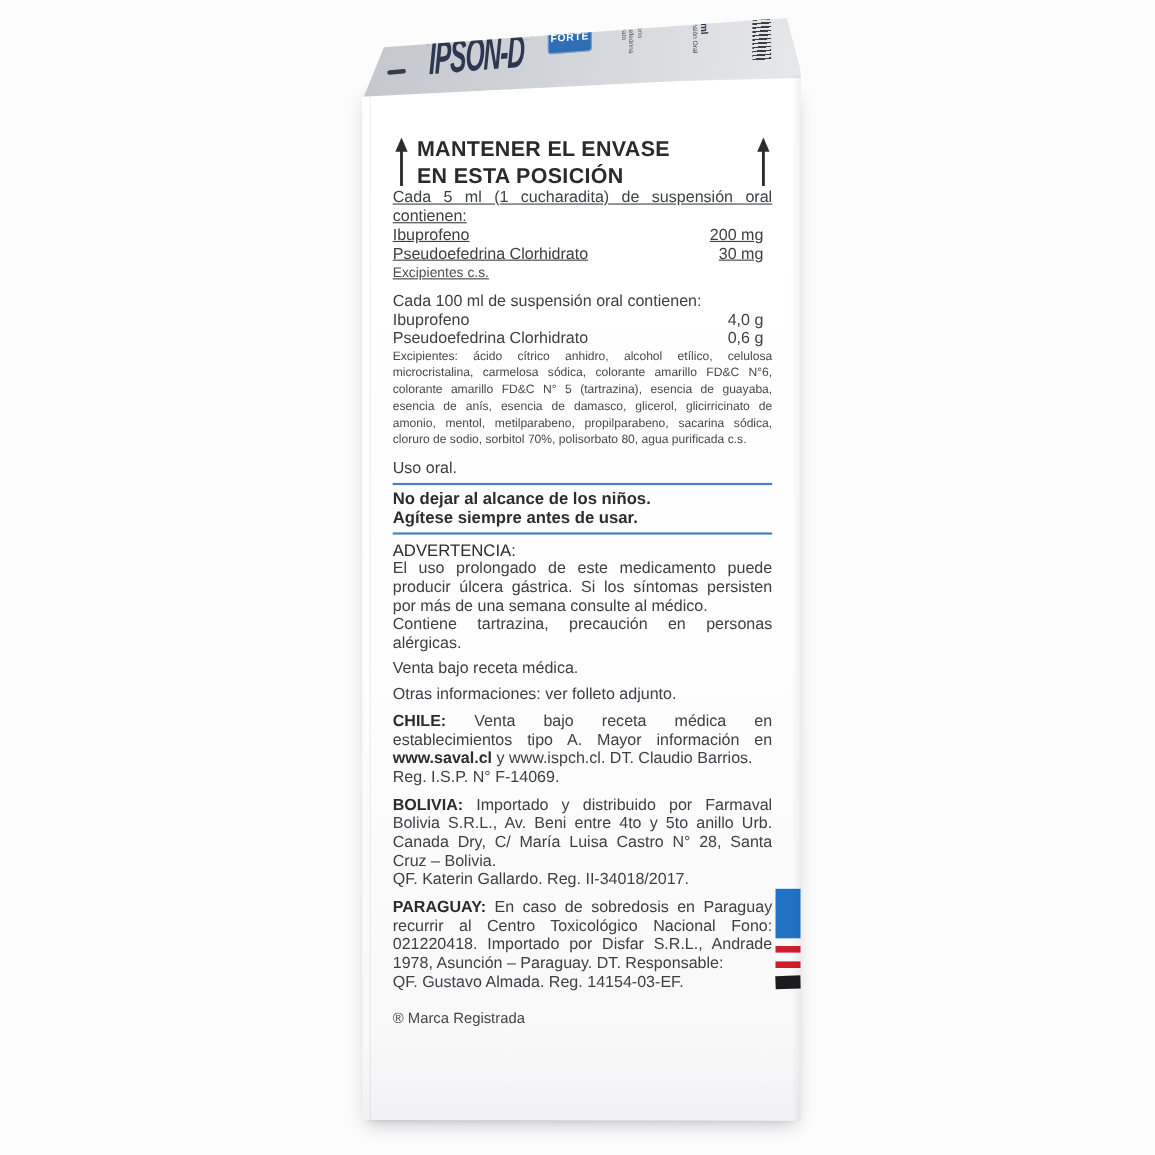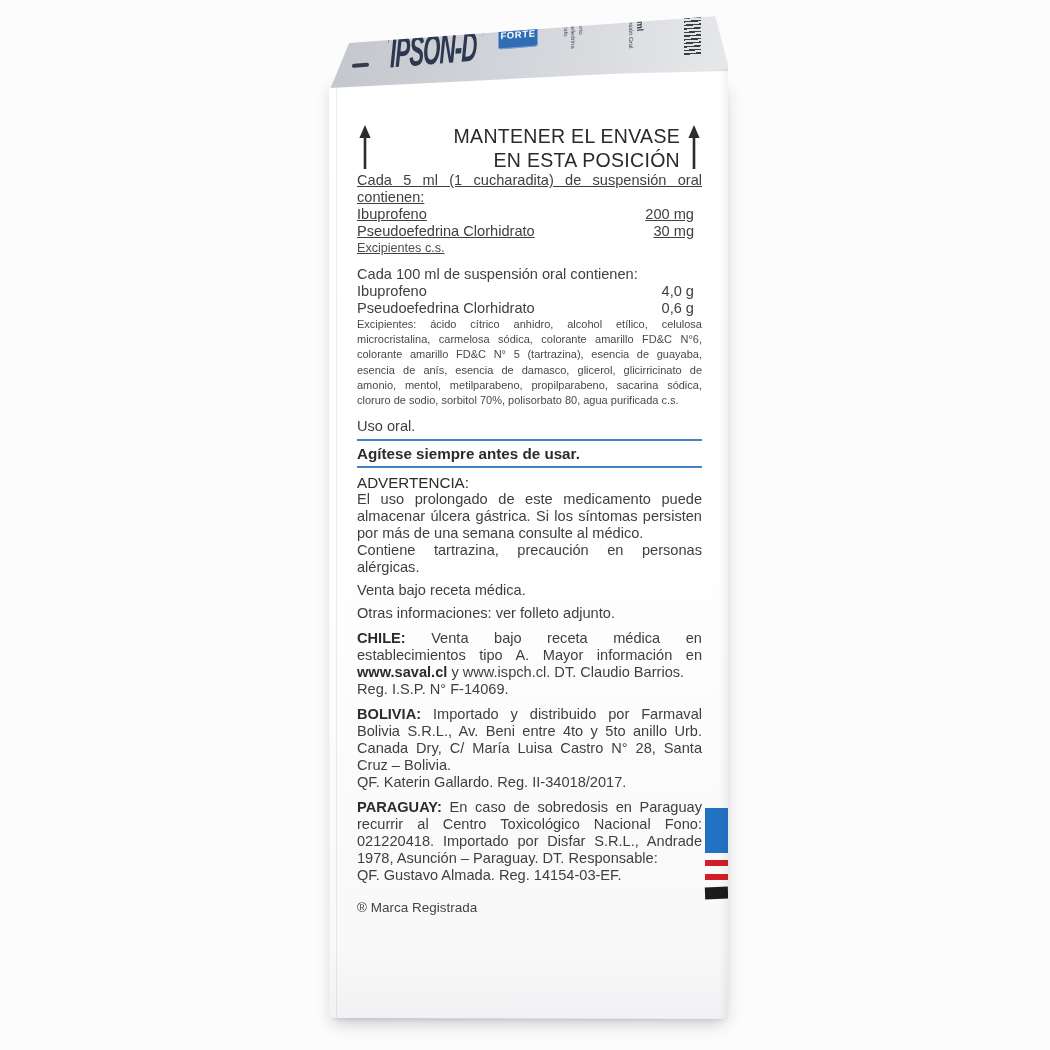--- a/index.html
+++ b/index.html
@@ -56,7 +56,7 @@
   
   .panel-content{position:absolute;left:28px;top:0;width:345px;color:#3d3f42;}
   .orient{display:flex;align-items:flex-start;justify-content:space-between;margin-top:56px;}
-  .orient-text{font-weight:normal;font-size:19.5px;line-height:24px;letter-spacing:.3px;color:#292a2c;text-align:right;flex:1;padding:0 6px;}
+  .orient-text{font-weight:bold;font-size:19.5px;line-height:24px;letter-spacing:.3px;color:#292a2c;text-align:left;flex:1;padding:0 6px;}
   .arrow{width:16px;height:46px;flex:none;margin-top:1px;}
   .p{font-size:14.6px;line-height:17px;text-align:justify;}
   .row{display:flex;justify-content:space-between;font-size:14.6px;line-height:17px;}

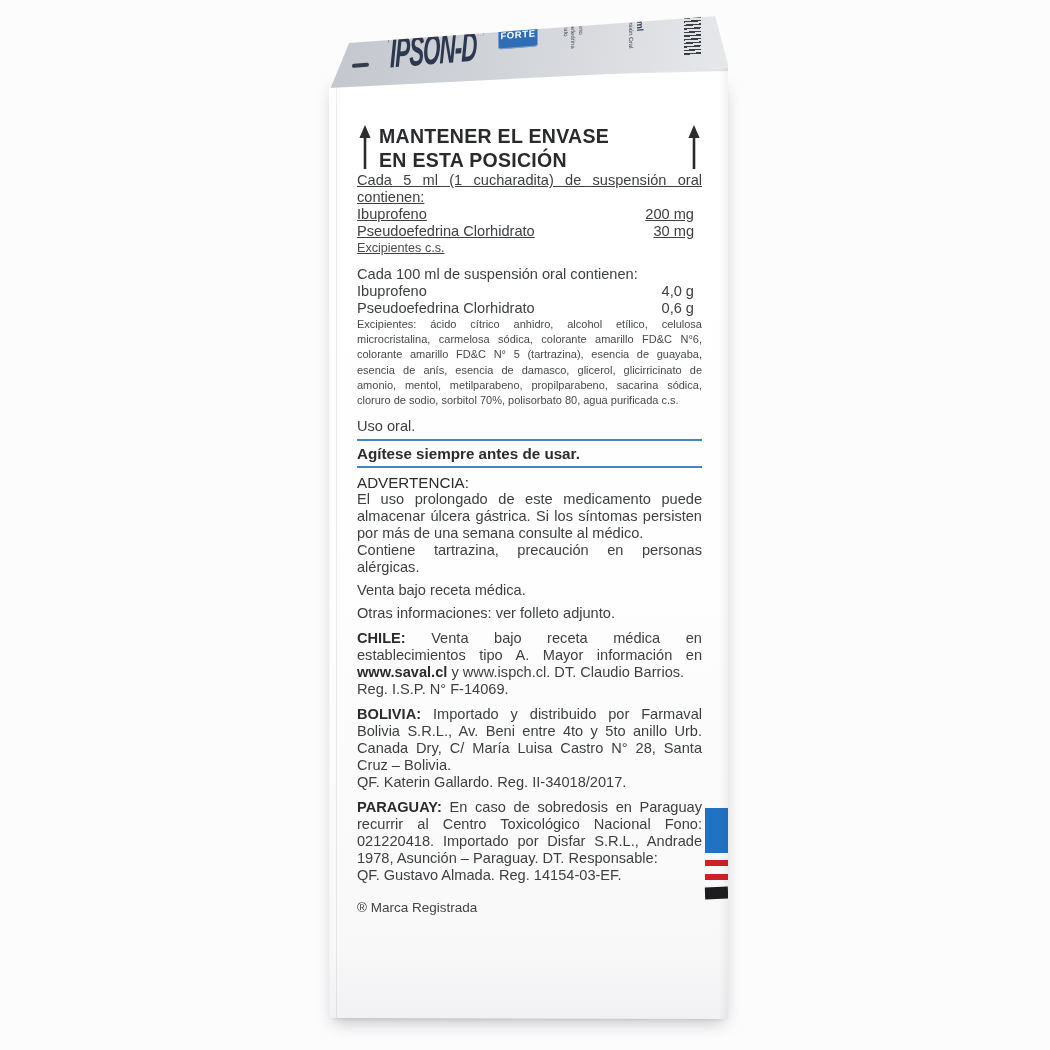--- a/index.html
+++ b/index.html
@@ -150,6 +150,7 @@
     <div class="p mt10">Uso oral.</div>
     <div class="rule mt4" style="background: rgb(69, 131, 196);"></div>
     <div class="mt4">
+      <div class="bold-lines">No dejar al alcance de los niños.</div>
       <div class="bold-lines">Agítese siempre antes de usar.</div>
     </div>
     <div class="rule mt4" style="background: rgb(69, 131, 196);"></div>

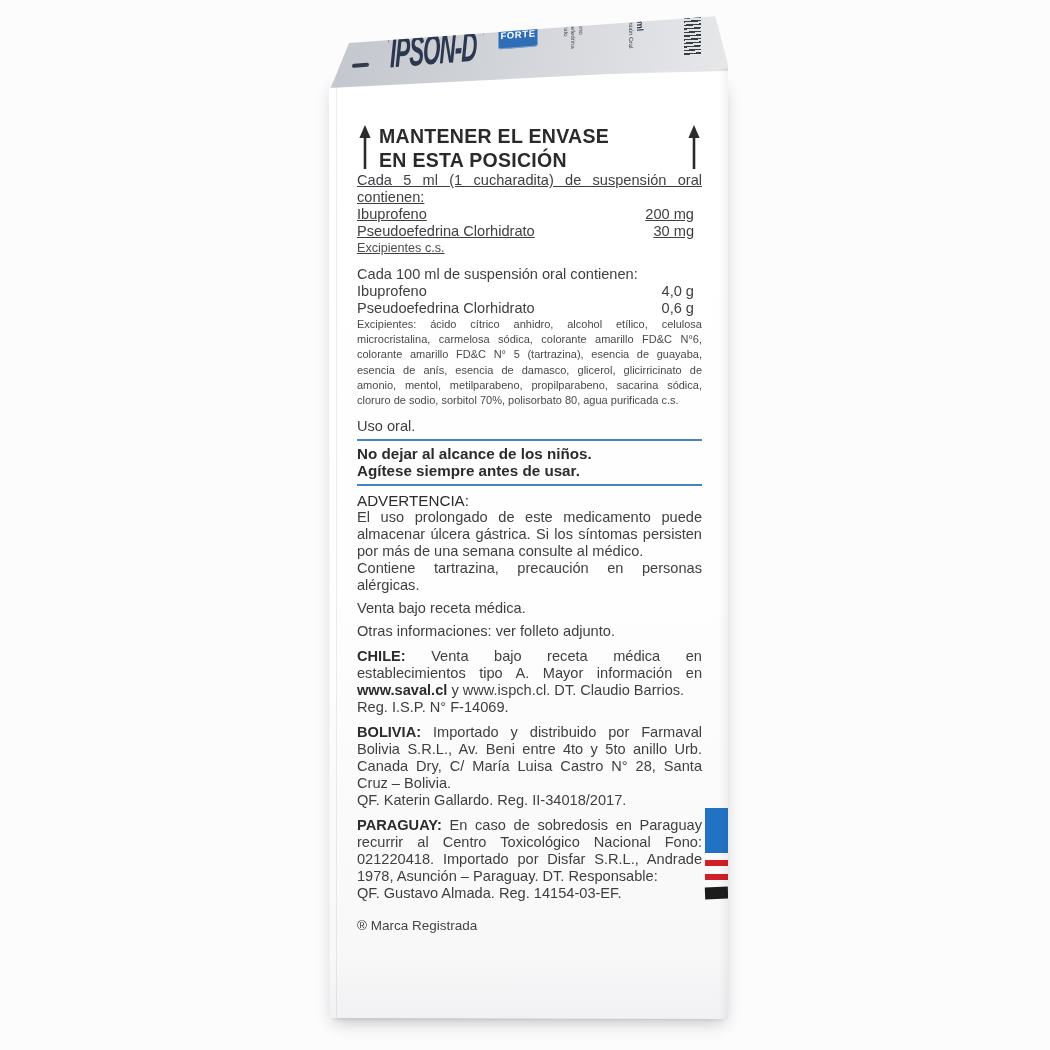--- a/index.html
+++ b/index.html
@@ -157,7 +157,7 @@
 
     <div class="mt6">
       <div class="sec-title">ADVERTENCIA:</div>
-      <div class="p">El uso prolongado de este medicamento puede almacenar úlcera gástrica. Si los síntomas persisten por más de una semana consulte al médico.</div>
+      <div class="p">El uso prolongado de este medicamento puede producir úlcera gástrica. Si los síntomas persisten por más de una semana consulte al médico.</div>
       <div class="p">Contiene tartrazina, precaución en personas alérgicas.</div>
     </div>
 

